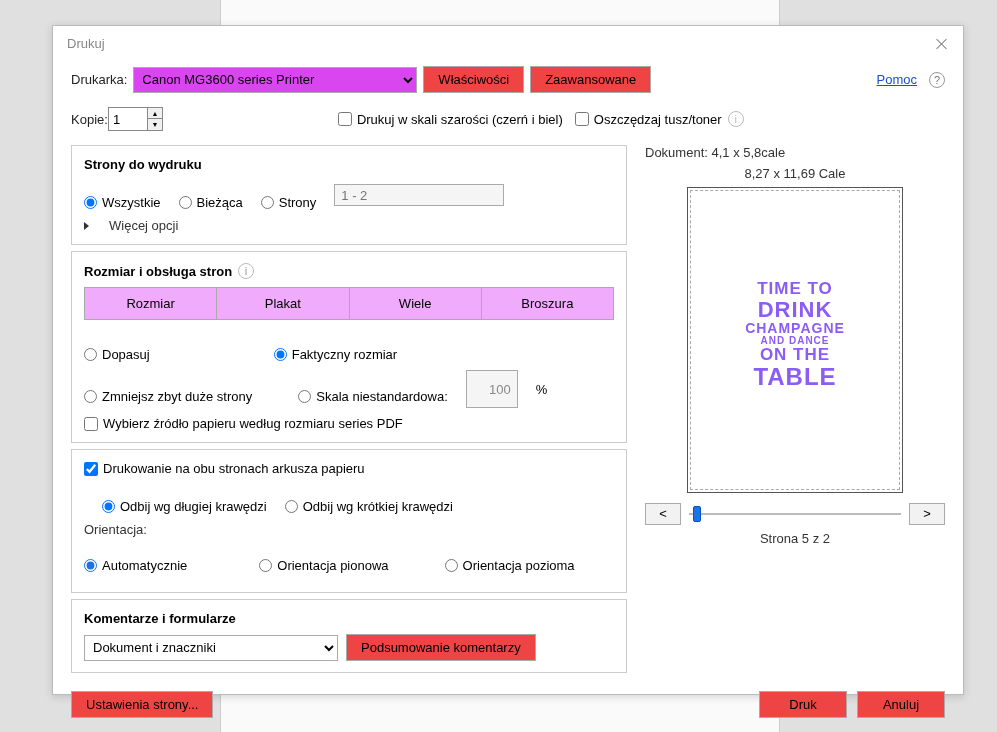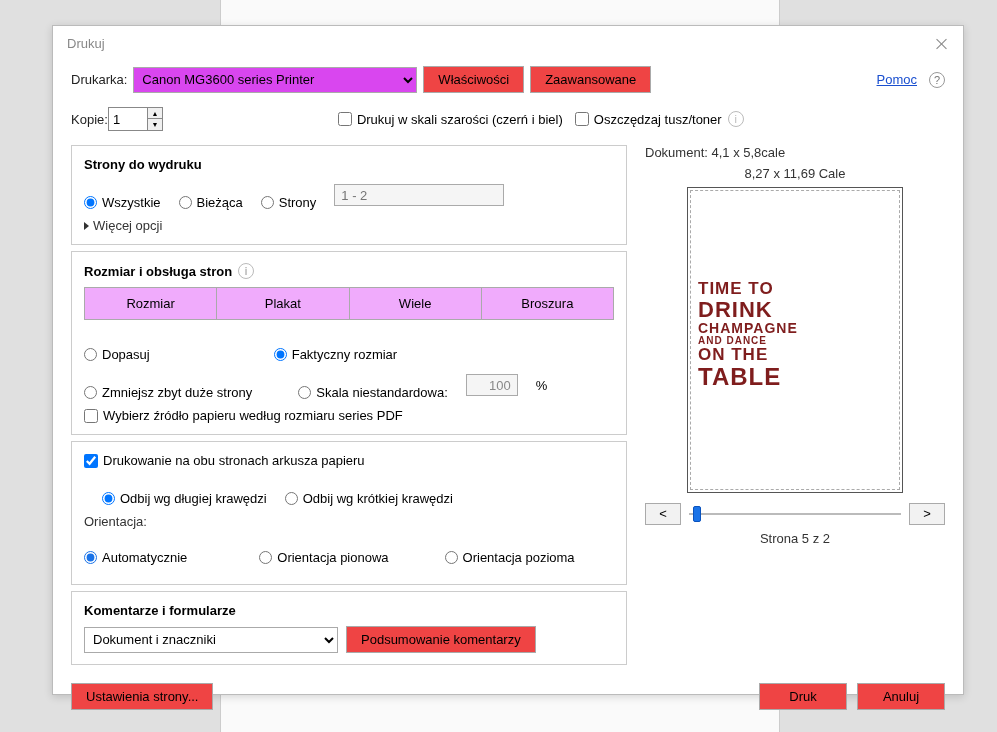--- a/index.html
+++ b/index.html
@@ -35,7 +35,7 @@
 .radio-row { display: flex; gap: 18px; align-items: center; margin-bottom: 8px; }
 .radio-row label, .chk label { display: flex; align-items: center; gap: 5px; cursor: pointer; margin-top: 15px; }
 .range-input { width: 170px; height: 22px; border: 1px solid #aaa; background: #f5f5f5; color: #888; padding: 2px 6px; }
-.expand { display: flex; align-items: center; gap: 4px; color: #333; cursor: pointer; }
+.expand { display: flex; align-items: center; gap: 20px; color: #333; cursor: pointer; }
 .tri { width: 0; height: 0; border-left: 5px solid #333; border-top: 4px solid transparent; border-bottom: 4px solid transparent; }
 .btn-grid { display: flex; gap: 0; margin: 8px 0 12px 0; }
 .btn-grid .seg { flex: 1; text-align: center; padding: 8px; background: #f0abfc; border: 1px solid #aaa; cursor: pointer; }

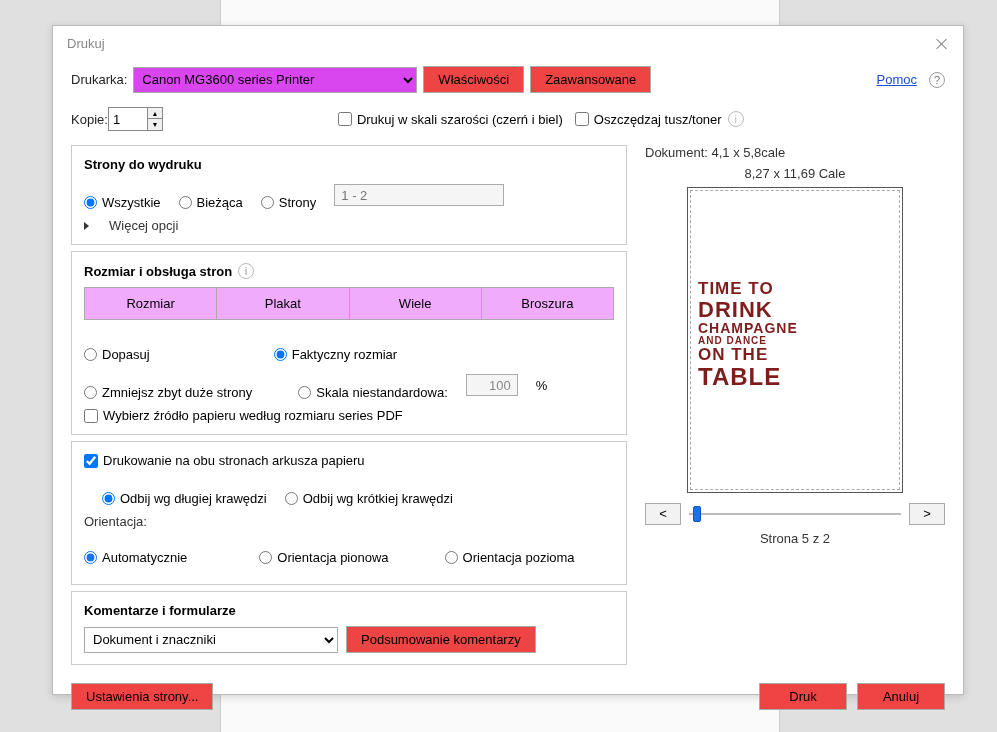--- a/index.html
+++ b/index.html
@@ -47,7 +47,7 @@
 .preview-dims { text-align: center; margin-bottom: 6px; color: #333; }
 .paper { width: 216px; height: 306px; margin: 0 auto 10px auto; border: 1px solid #555; position: relative; background: #fff; }
 .paper .inner { position: absolute; top: 2px; left: 2px; right: 2px; bottom: 2px; border: 1px dashed #aaa; }
-.poster-text { position: absolute; top: 92px; left: 10px; right: 0; text-align: left; font-family: "Times New Roman", serif; font-weight: bold; color: #7f1d1d; line-height: 1.05; letter-spacing: 1px; }
+.poster-text { position: absolute; top: 92px; left: 0; right: 0; text-align: center; font-family: "Times New Roman", serif; font-weight: bold; color: #8b5cf6; line-height: 1.05; letter-spacing: 1px; }
 .poster-text .l1 { font-size: 17px; }
 .poster-text .l2 { font-size: 22px; }
 .poster-text .l3 { font-size: 14px; letter-spacing: 1px; }

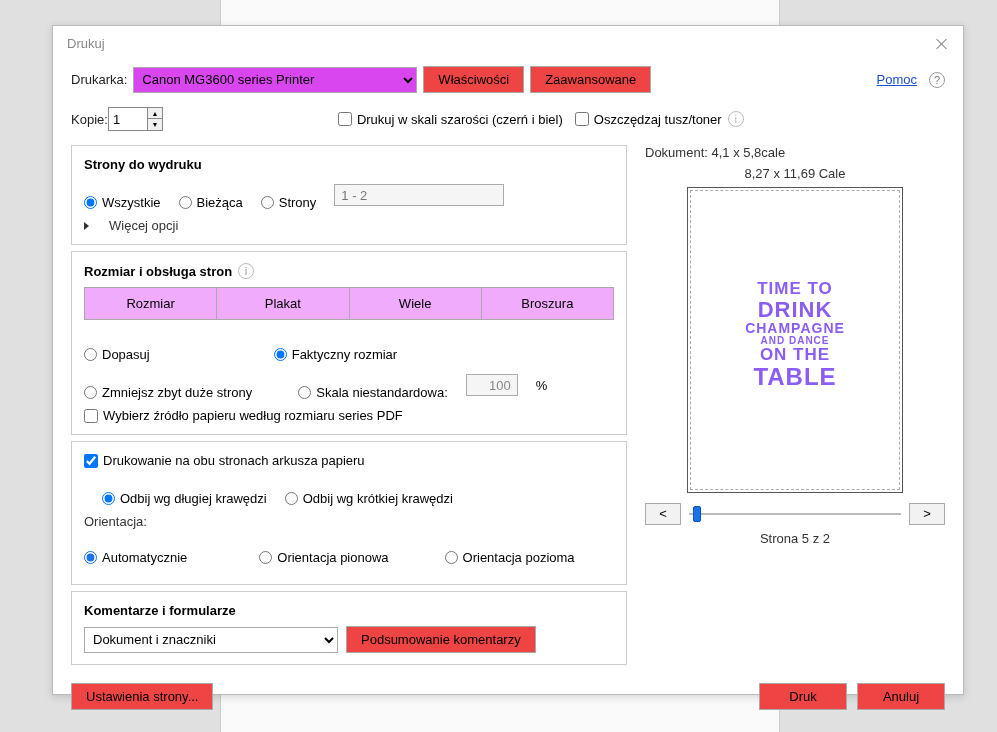--- a/index.html
+++ b/index.html
@@ -40,7 +40,7 @@
 .btn-grid { display: flex; gap: 0; margin: 8px 0 12px 0; }
 .btn-grid .seg { flex: 1; text-align: center; padding: 8px; background: #f0abfc; border: 1px solid #aaa; cursor: pointer; }
 .btn-grid .seg:not(:first-child) { border-left: none; }
-.scale-input { width: 52px; height: 22px; border: 1px solid #aaa; background: #f5f5f5; color: #888; padding: 4px 6px; text-align: right; }
+.scale-input { width: 52px; height: 38px; border: 1px solid #aaa; background: #f5f5f5; color: #888; padding: 4px 6px; text-align: right; }
 .sublabel { color: #1a4fcf; margin-bottom: 6px; }
 .combo { width: 254px; height: 26px; border: 1px solid #aaa; background: #fff; padding: 2px 4px; }
 .preview-head { text-align: left; margin-bottom: 6px; color: #333; }

